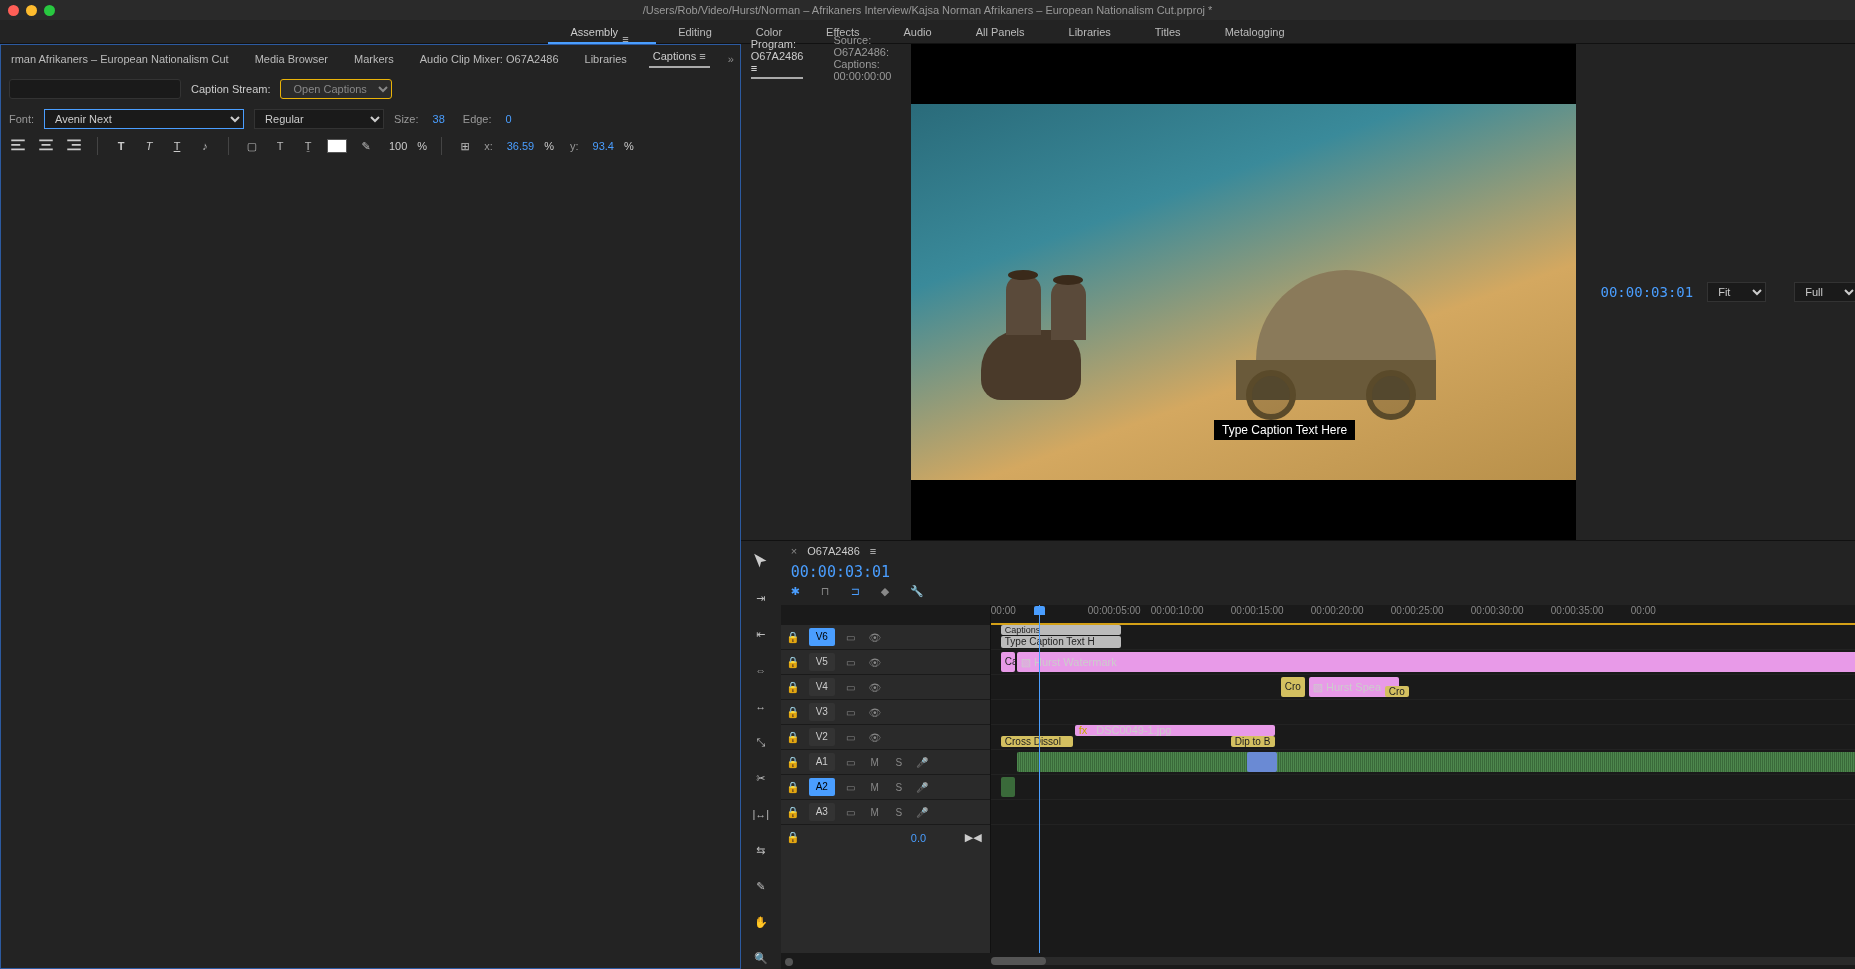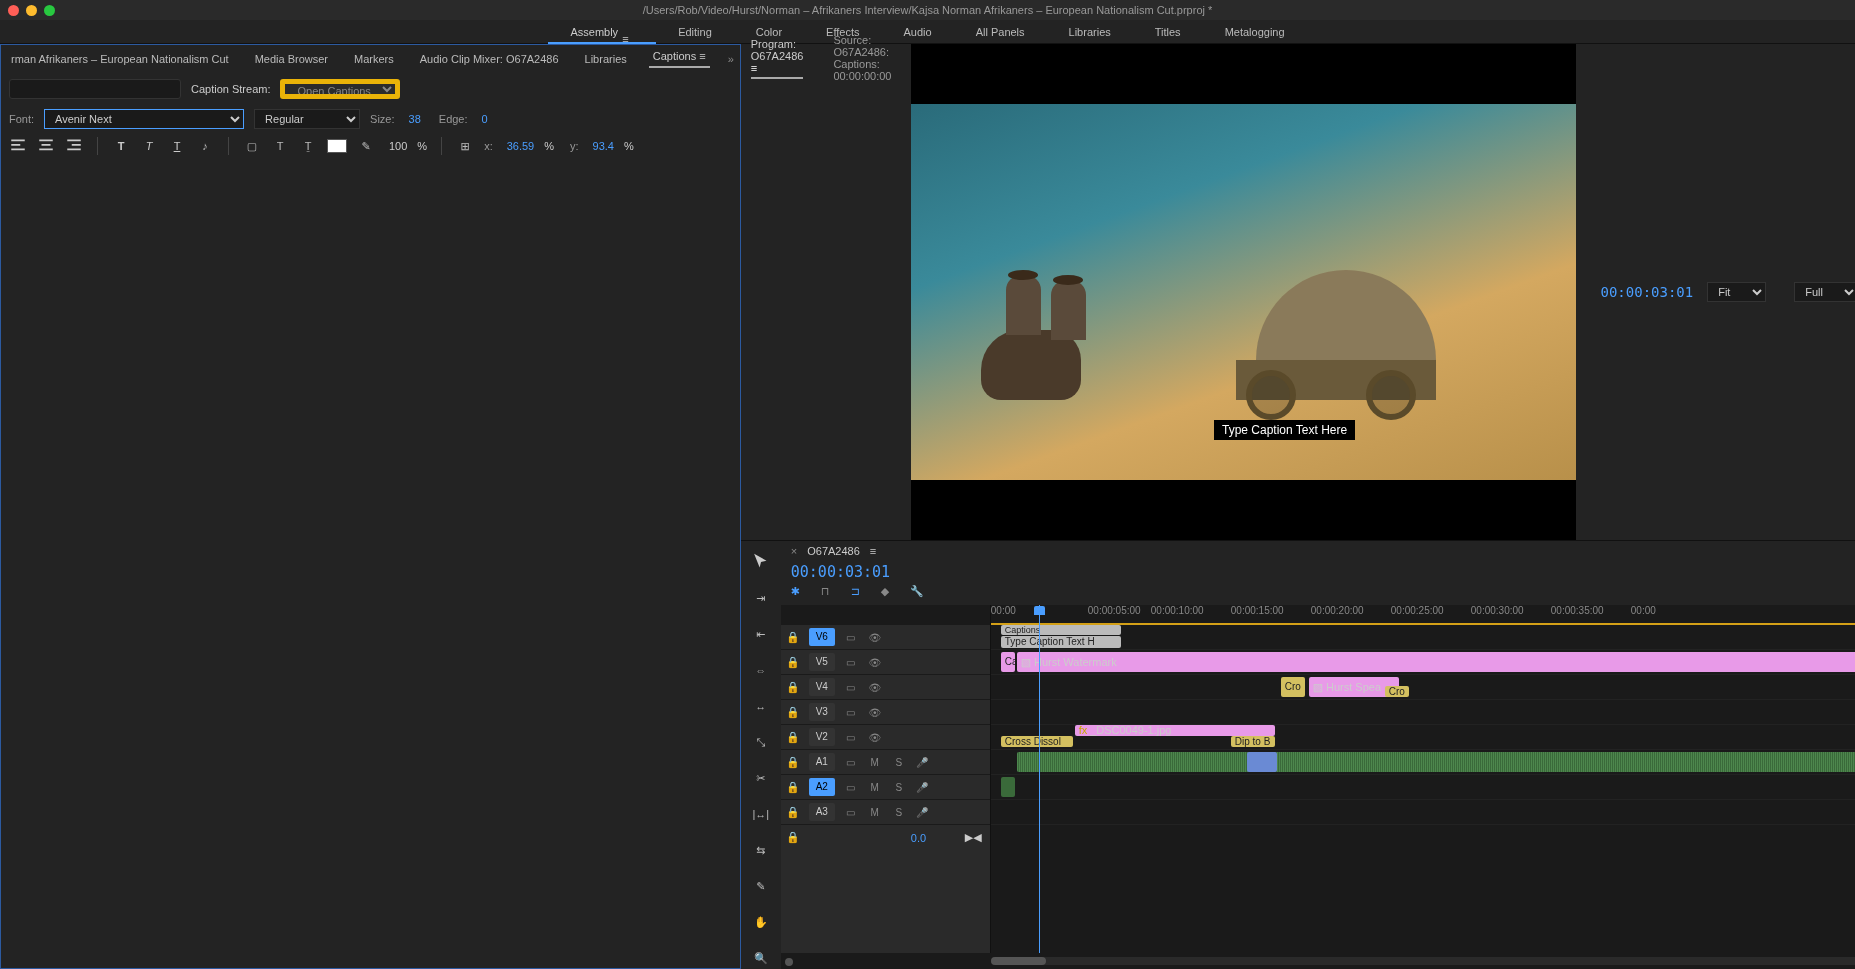--- a/index.html
+++ b/index.html
@@ -23,7 +23,7 @@
 .search-row { display: flex; align-items: center; padding: 6px 8px; gap: 10px; }
 .search-input { flex: 0 0 160px; background: #1a1a1a; border: 1px solid #333; border-radius: 3px; height: 20px; padding: 0 6px 0 22px; color: #ccc; position: relative; }
 .search-icon { position: absolute; left: 14px; color: #888; }
-.search-row select { background: #2b2b2b; color: #888; border: 5px solid #eab308; height: 20px; padding: 0 8px; border-radius: 3px; }
+.search-row select { background: #2b2b2b; color: #888; border: 1px solid #eab308; height: 20px; padding: 0 8px; border-radius: 3px; }
 .font-row { display: flex; align-items: center; padding: 4px 8px; gap: 10px; }
 .font-row select { background: #1a1a1a; color: #ccc; border: 1px solid #4a9eff; height: 20px; padding: 0 6px; }
 .font-row select.weight { border-color: #333; }

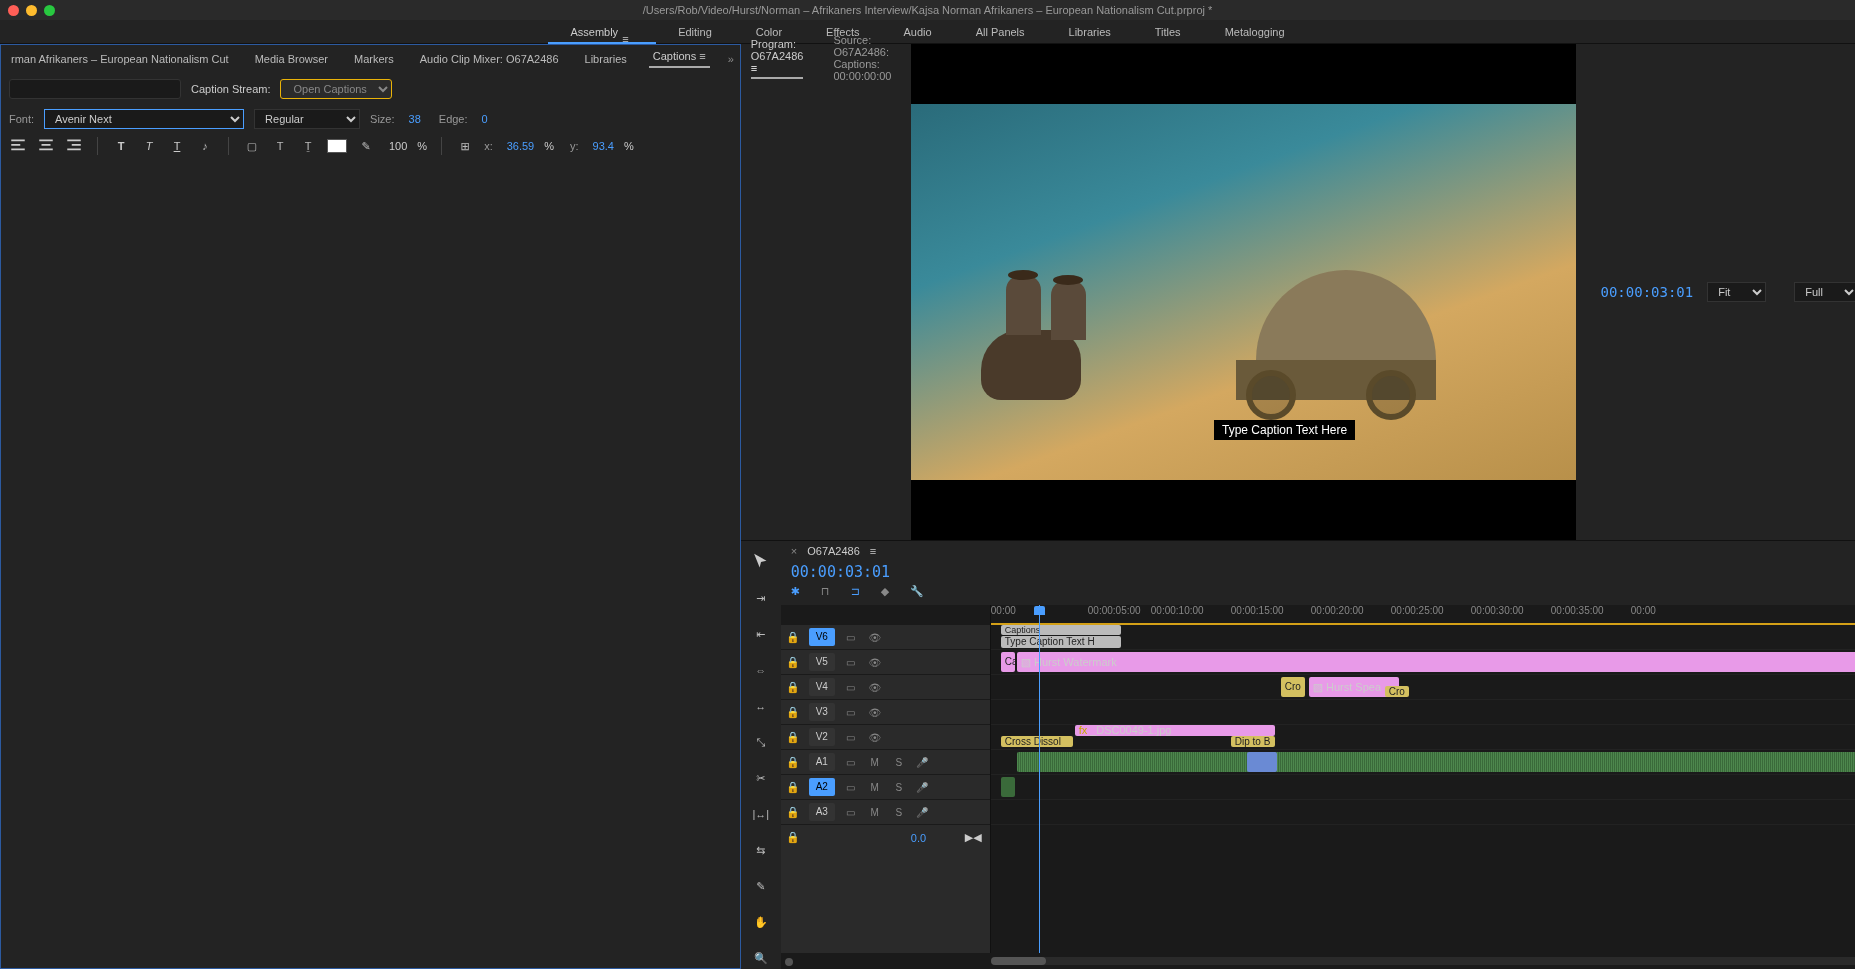--- a/index.html
+++ b/index.html
@@ -147,7 +147,7 @@
     <div class="font-row">
       <span class="param">Font:</span>
       <select style="width:200px"><option>Avenir Next</option></select>
-      <select class="weight" style="width:106px"><option>Regular</option></select>
+      <select class="weight" style="width:130px"><option>Regular</option></select>
       <span class="param">Size:</span>
         <span class="param-value">38</span>
       <span class="param" style="margin-left:8px">Edge:</span>

